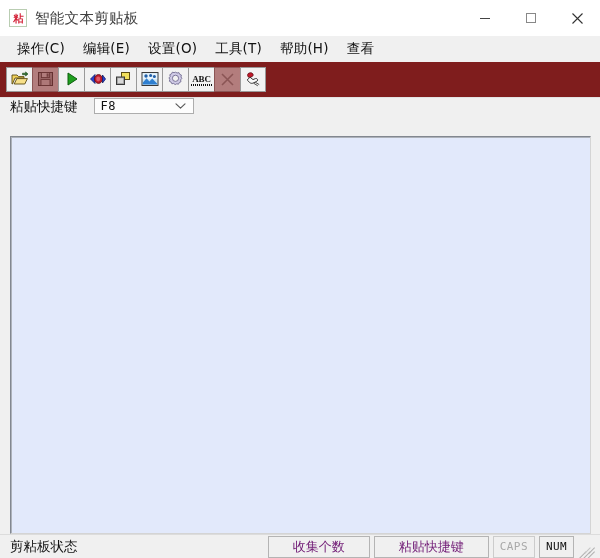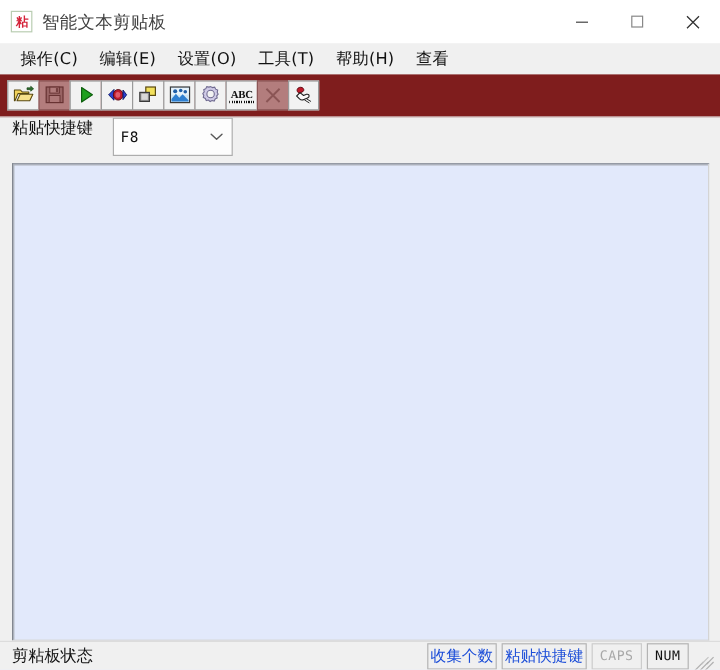--- a/index.html
+++ b/index.html
@@ -167,7 +167,7 @@
   }
   .combo {
     width: 100px;
-    height: 32px;
+    height: 16px;
     box-sizing: border-box;
     border: 1px solid #adadad;
     background: #fdfdfd;

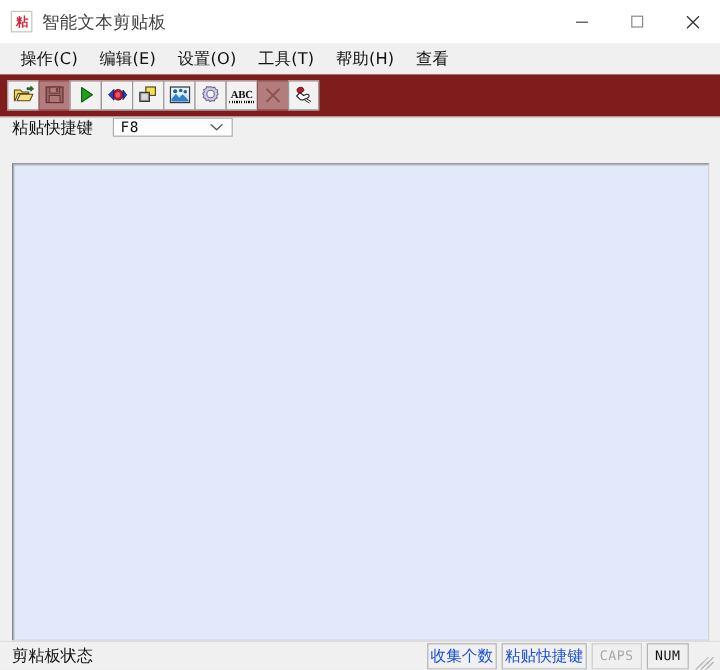--- a/index.html
+++ b/index.html
@@ -246,11 +246,11 @@
     display: flex;
     align-items: center;
     justify-content: center;
-    padding: 0 2px;
+    padding: 0 24px;
     margin-right: 4px;
     font-size: 13px;
     font-family: Liberation Sans, sans-serif;
-    color: #1d4ed8;
+    color: #701a75;
     white-space: nowrap;
     cursor: default;
   }

